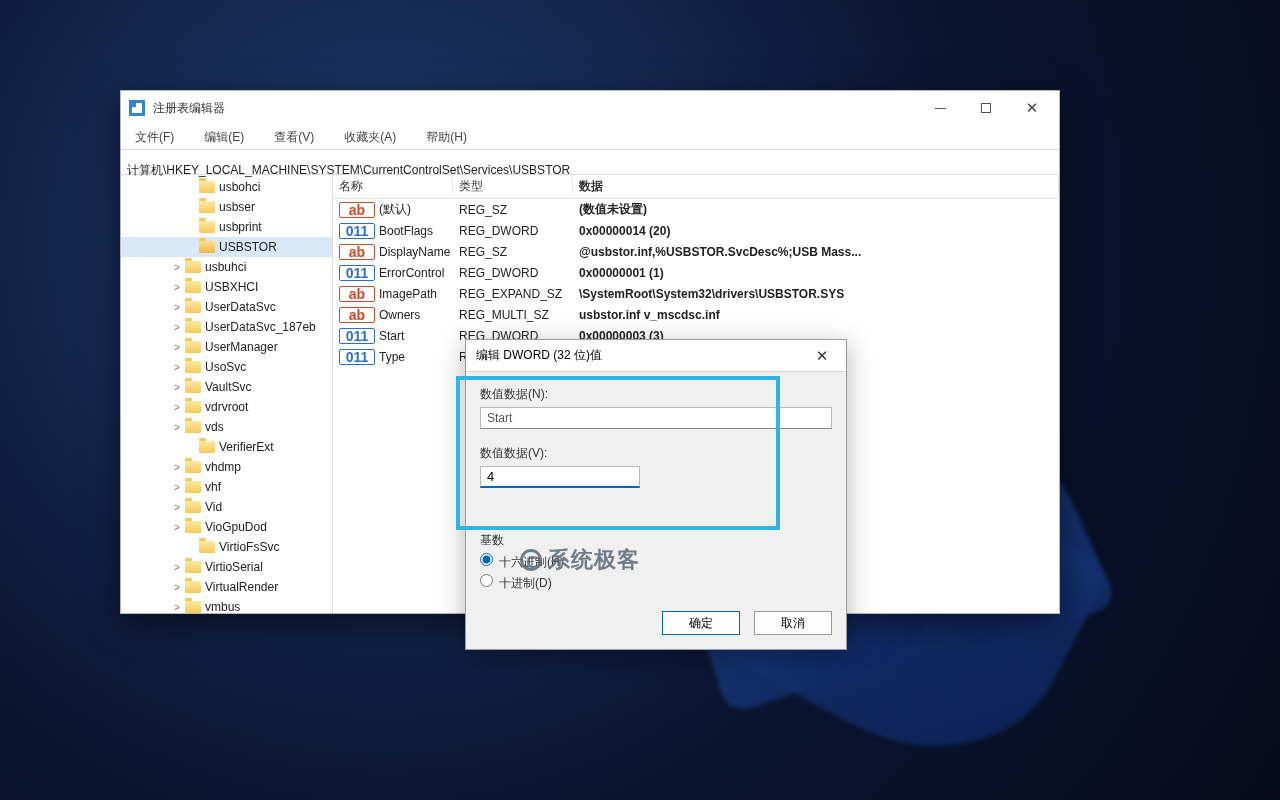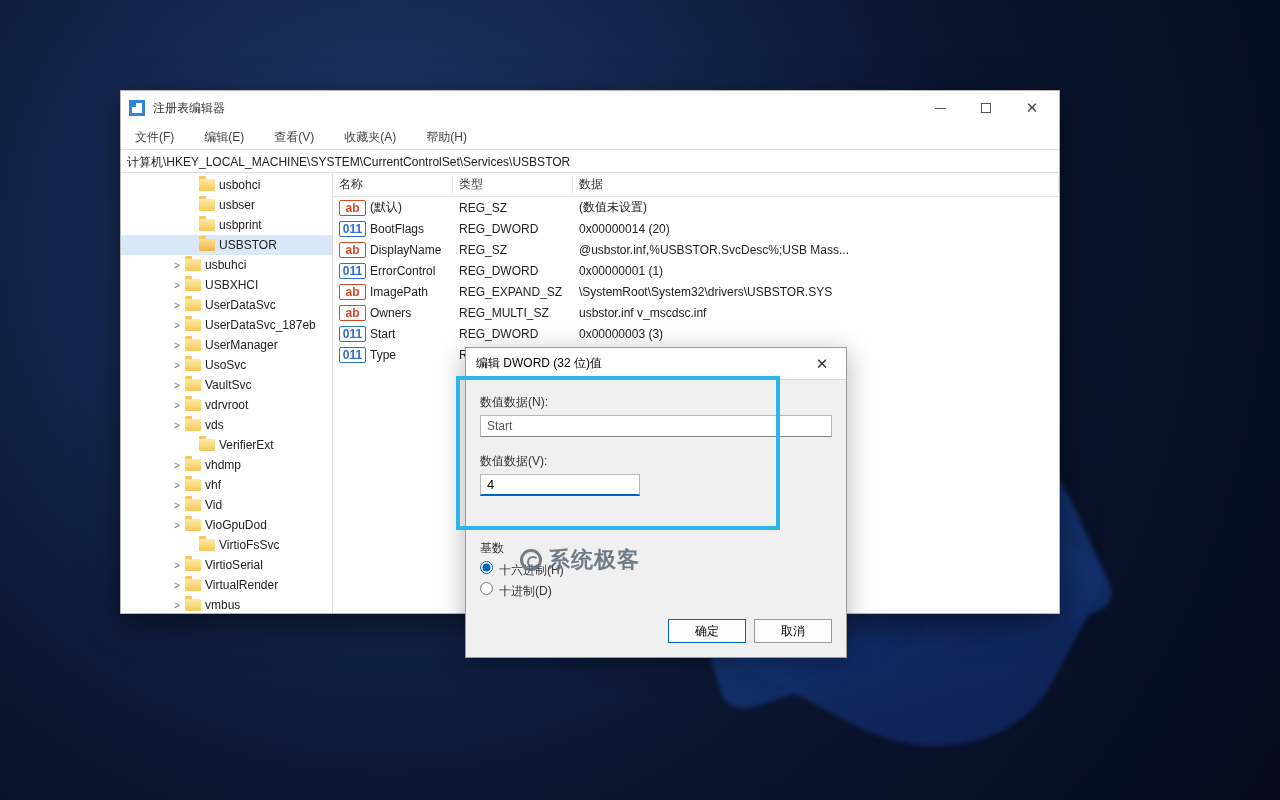--- a/index.html
+++ b/index.html
@@ -34,7 +34,7 @@
 .menubar{ height:24px; display:flex; align-items:center; gap:14px; padding:0 6px; font-size:12px; color:#444;}
 .menubar span{ padding:3px 8px; }
 
-.pathbar{ height:24px; border-top:1px solid #dcdcdc; border-bottom:1px solid #dcdcdc; font-size:12px; color:#222; padding:4px 6px; background:#fff;}
+.pathbar{ height:24px; border-top:1px solid #dcdcdc; border-bottom:1px solid #dcdcdc; font-size:12px; color:#222; padding:12px 6px; background:#fff;}
 
 .main{ flex:1; display:flex; overflow:hidden; }
 .tree{ width:212px; border-right:1px solid #dcdcdc; overflow:hidden; padding-top:2px;}

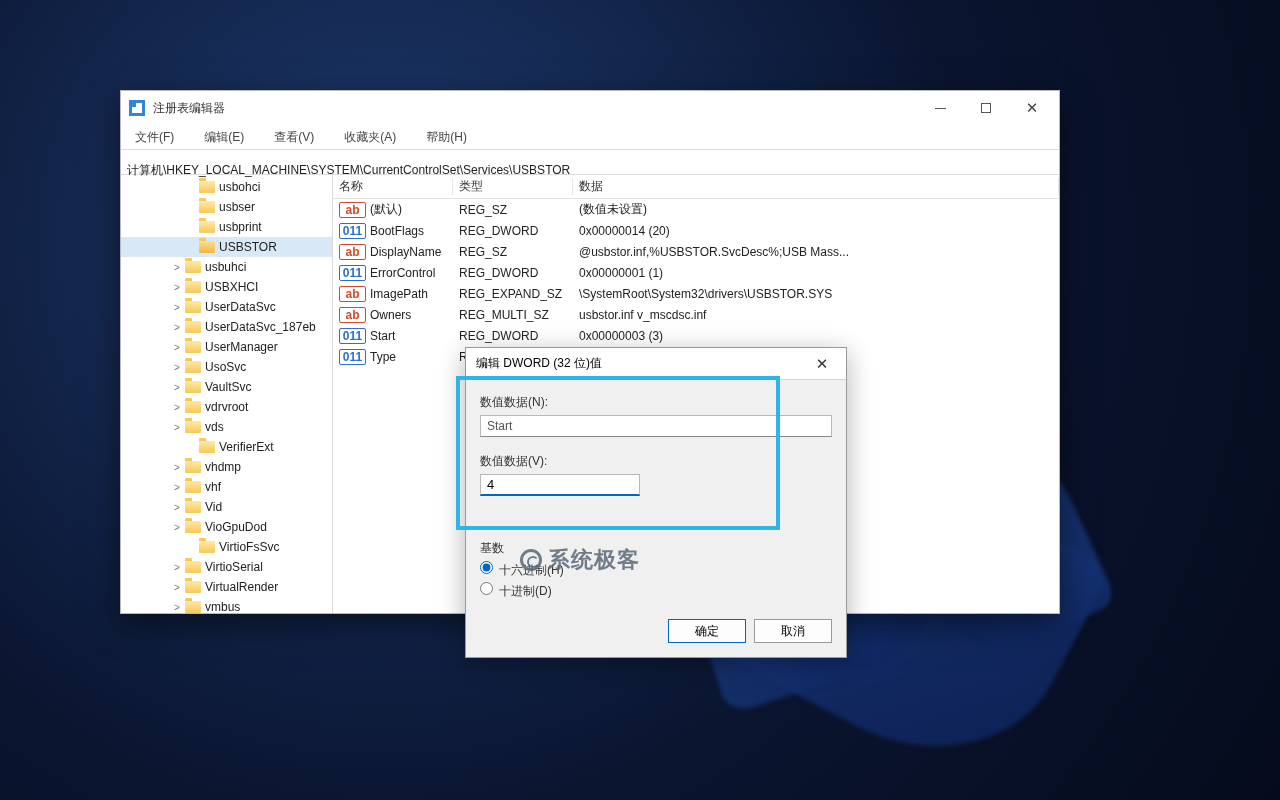--- a/index.html
+++ b/index.html
@@ -48,7 +48,7 @@
 .values{ flex:1; display:flex; flex-direction:column; overflow:hidden;}
 .headers{ display:flex; height:24px; border-bottom:1px solid #e3e3e3; font-size:12px; color:#333; align-items:center;}
 .headers div{ padding:0 6px; border-right:1px solid #e8e8e8;}
-.col-n{width:120px;} .col-t{width:120px;} .col-d{flex:1;}
+.col-n{width:120px;} .col-t{width:120px;} .col-d{flex:1;font-weight:bold;}
 .row{ display:flex; height:21px; font-size:12px; color:#222; align-items:center;}
 .row div{ padding:0 6px; white-space:nowrap; overflow:hidden; text-overflow:ellipsis;}
 .vicon{ width:27px; height:16px; margin-right:4px; display:inline-flex; align-items:center; justify-content:center; font-size:12px; font-weight:bold; border:1px solid; border-radius:2px; flex-shrink:0;}

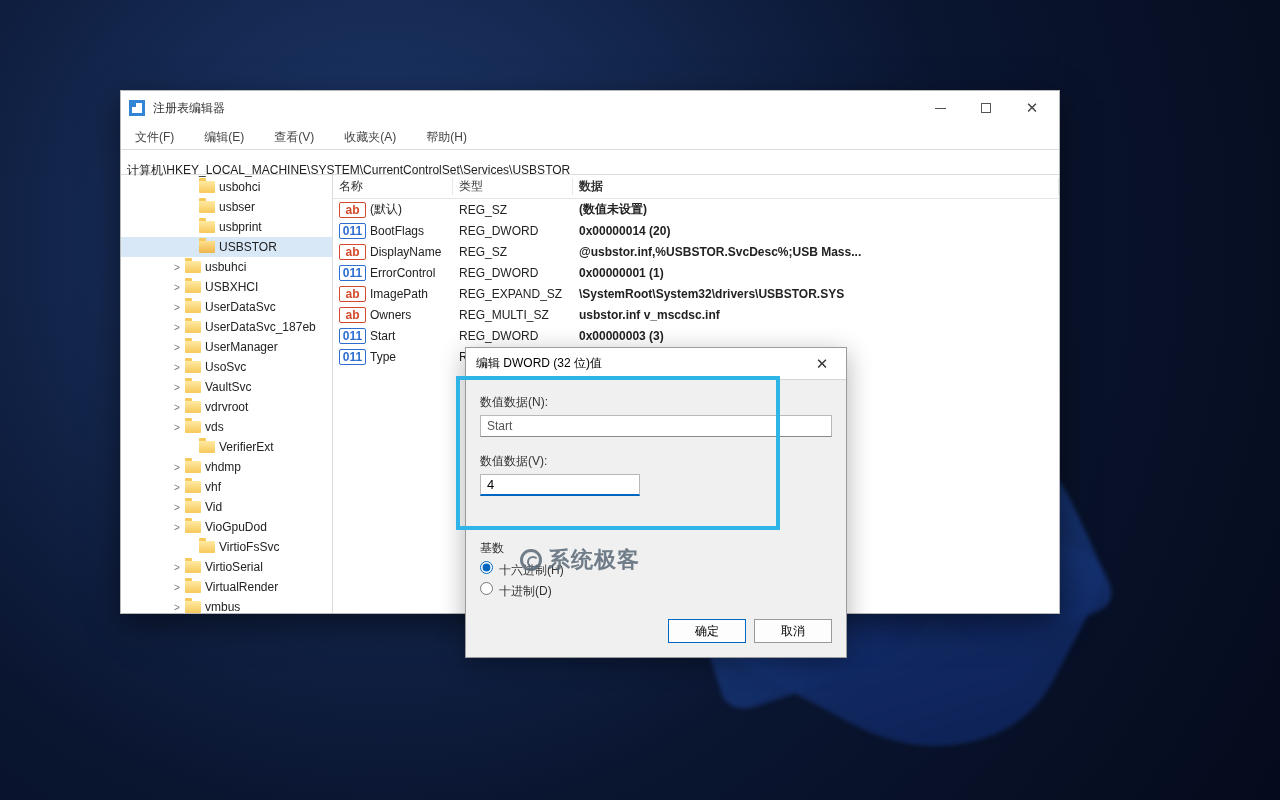--- a/index.html
+++ b/index.html
@@ -51,7 +51,7 @@
 .col-n{width:120px;} .col-t{width:120px;} .col-d{flex:1;font-weight:bold;}
 .row{ display:flex; height:21px; font-size:12px; color:#222; align-items:center;}
 .row div{ padding:0 6px; white-space:nowrap; overflow:hidden; text-overflow:ellipsis;}
-.vicon{ width:27px; height:16px; margin-right:4px; display:inline-flex; align-items:center; justify-content:center; font-size:12px; font-weight:bold; border:1px solid; border-radius:2px; flex-shrink:0;}
+.vicon{ width:36px; height:16px; margin-right:4px; display:inline-flex; align-items:center; justify-content:center; font-size:14px; font-weight:bold; border:1px solid; border-radius:2px; flex-shrink:0;}
 .vicon.sz{ color:#d34a2a; border-color:#d34a2a; }
 .vicon.dw{ color:#2d6fd1; border-color:#2d6fd1; }
 .row .col-n{display:flex;align-items:center;}

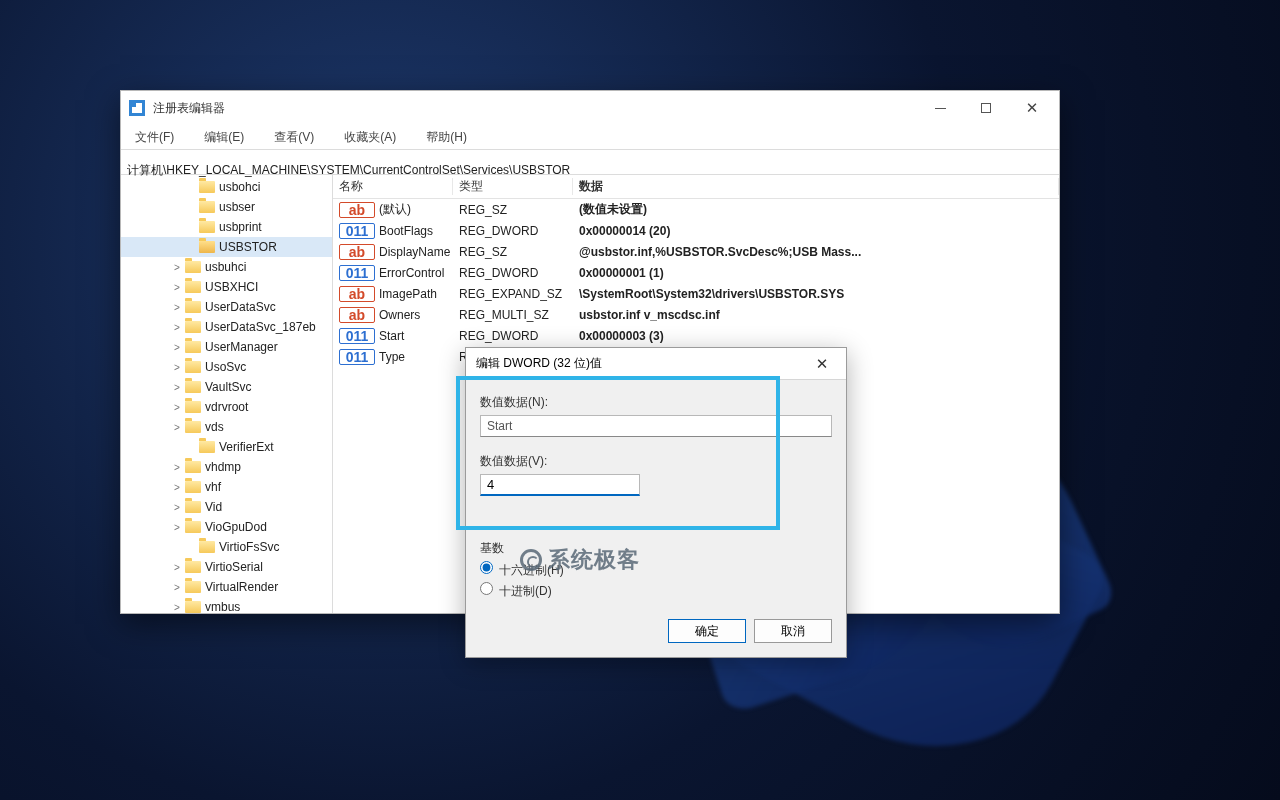--- a/index.html
+++ b/index.html
@@ -57,7 +57,7 @@
 .row .col-n{display:flex;align-items:center;}
 
 
-.dlg{ position:absolute; left:465px; top:347px; width:382px; background:#f0f0f0; border:1px solid #9b9b9b; box-shadow:0 6px 24px rgba(0,0,0,.3);}
+.dlg{ position:absolute; left:465px; top:339px; width:382px; background:#f0f0f0; border:1px solid #9b9b9b; box-shadow:0 6px 24px rgba(0,0,0,.3);}
 .dlg-title{ height:32px; background:#fff; display:flex; align-items:center; padding:0 10px; font-size:12px; border-bottom:1px solid #d6d6d6;}
 .dlg-title .spacer{flex:1;}
 .dlg-close{ width:28px; text-align:center; font-size:15px; color:#333; }

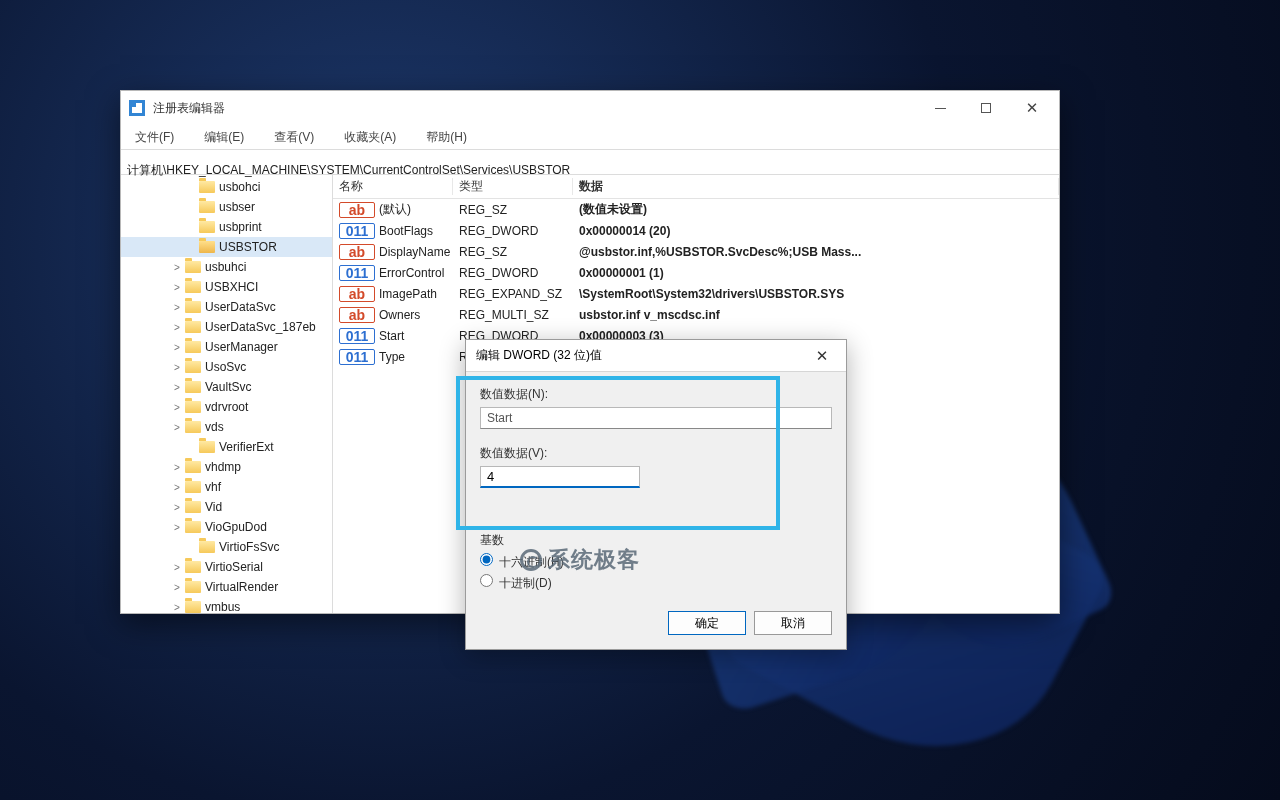--- a/index.html
+++ b/index.html
@@ -68,7 +68,7 @@
 .value-field{ width:160px; height:22px; border:1px solid #b8b8b8; border-bottom:2px solid #0067c0; background:#fff; padding:1px 6px; font-size:13px;}
 .radiogrp label{ display:block; margin:3px 0; font-size:12px;}
 .radiogrp input{ margin-right:6px; accent-color:#0067c0;}
-.dlg-foot{ display:flex; justify-content:flex-end; gap:8px; padding:10px 14px 14px; align-items:center;}
+.dlg-foot{ display:flex; justify-content:flex-end; gap:14px; padding:10px 14px 14px; align-items:center;}
 .btn{ width:78px; height:24px; background:#fdfdfd; border:1px solid #999; font-size:12px; }
 .btn.primary{ border:1px solid #0067c0; }
 .highlight-box{ position:absolute; left:456px; top:376px; width:324px; height:154px; border:4px solid #2fb4e8; pointer-events:none;}

